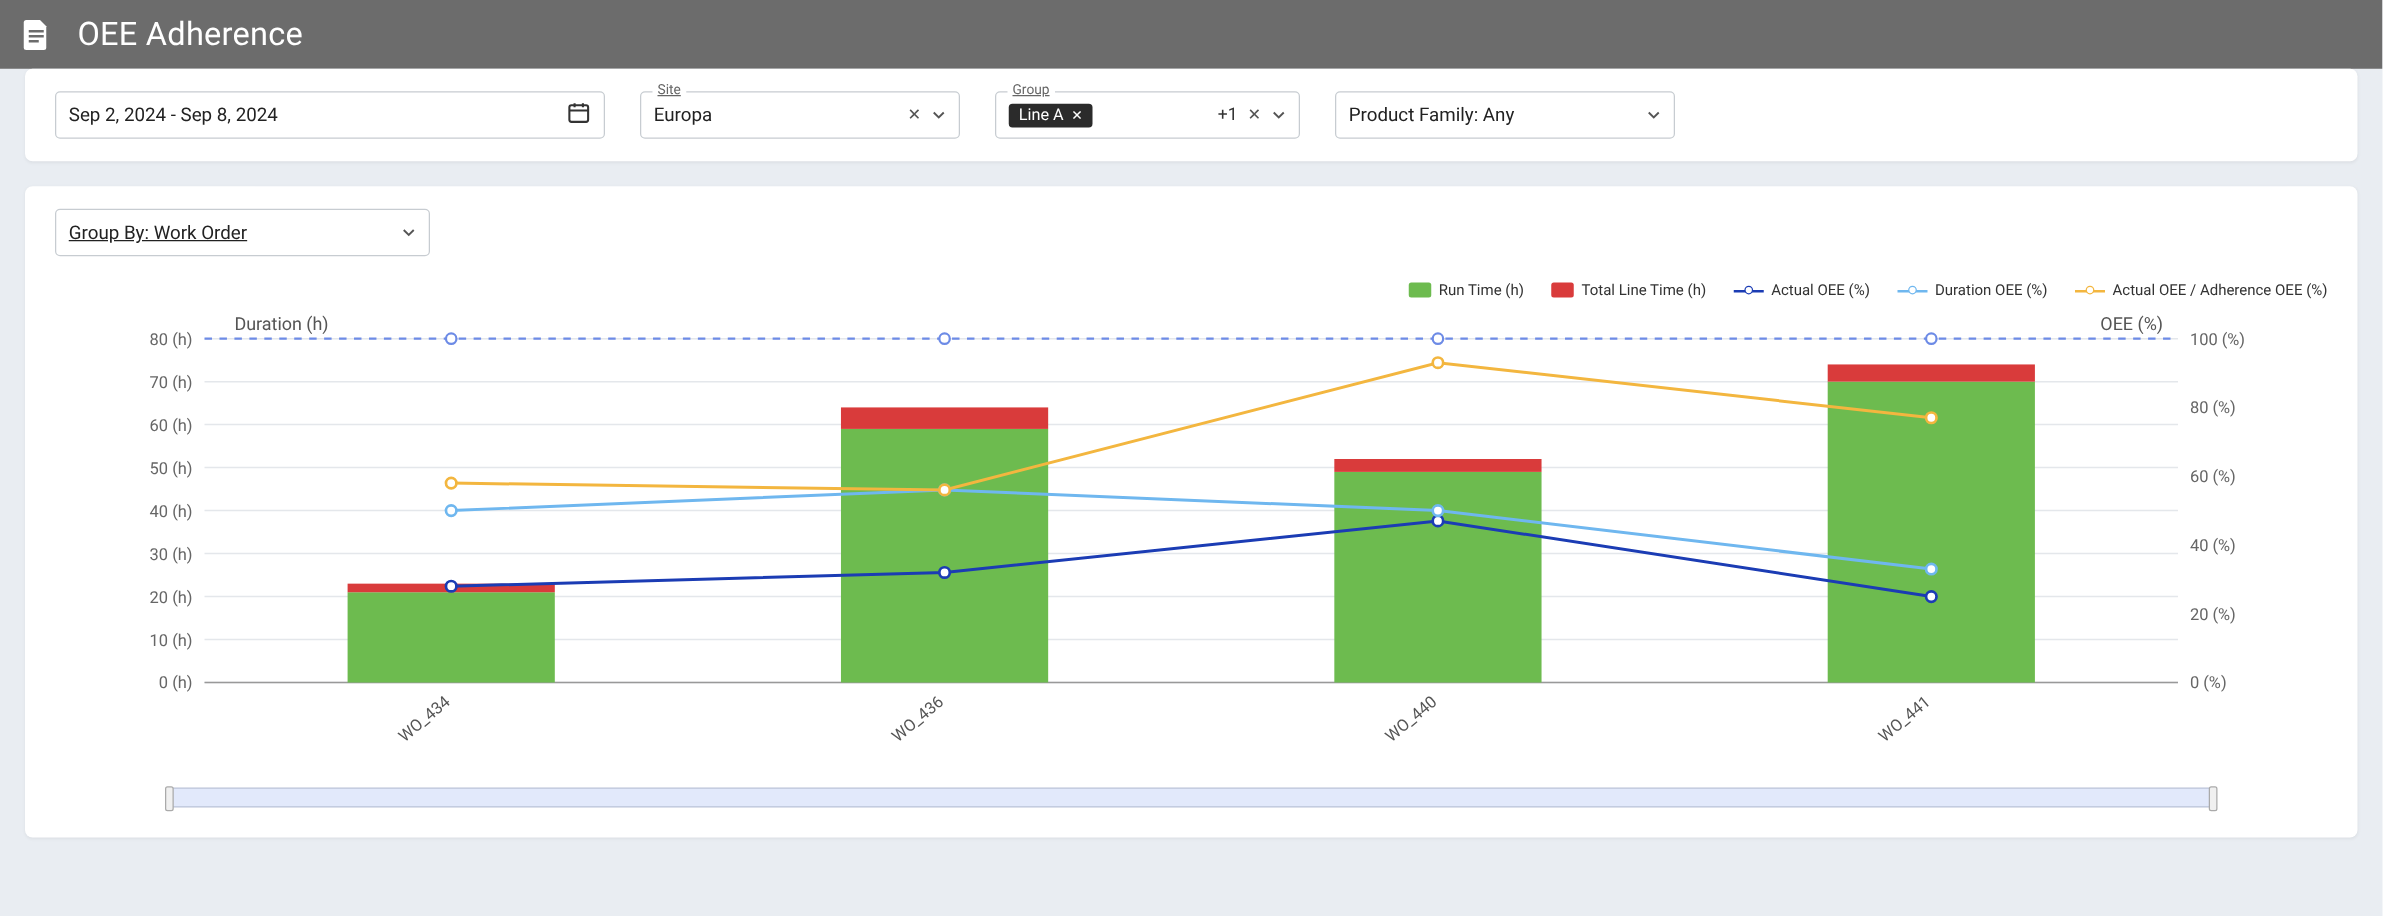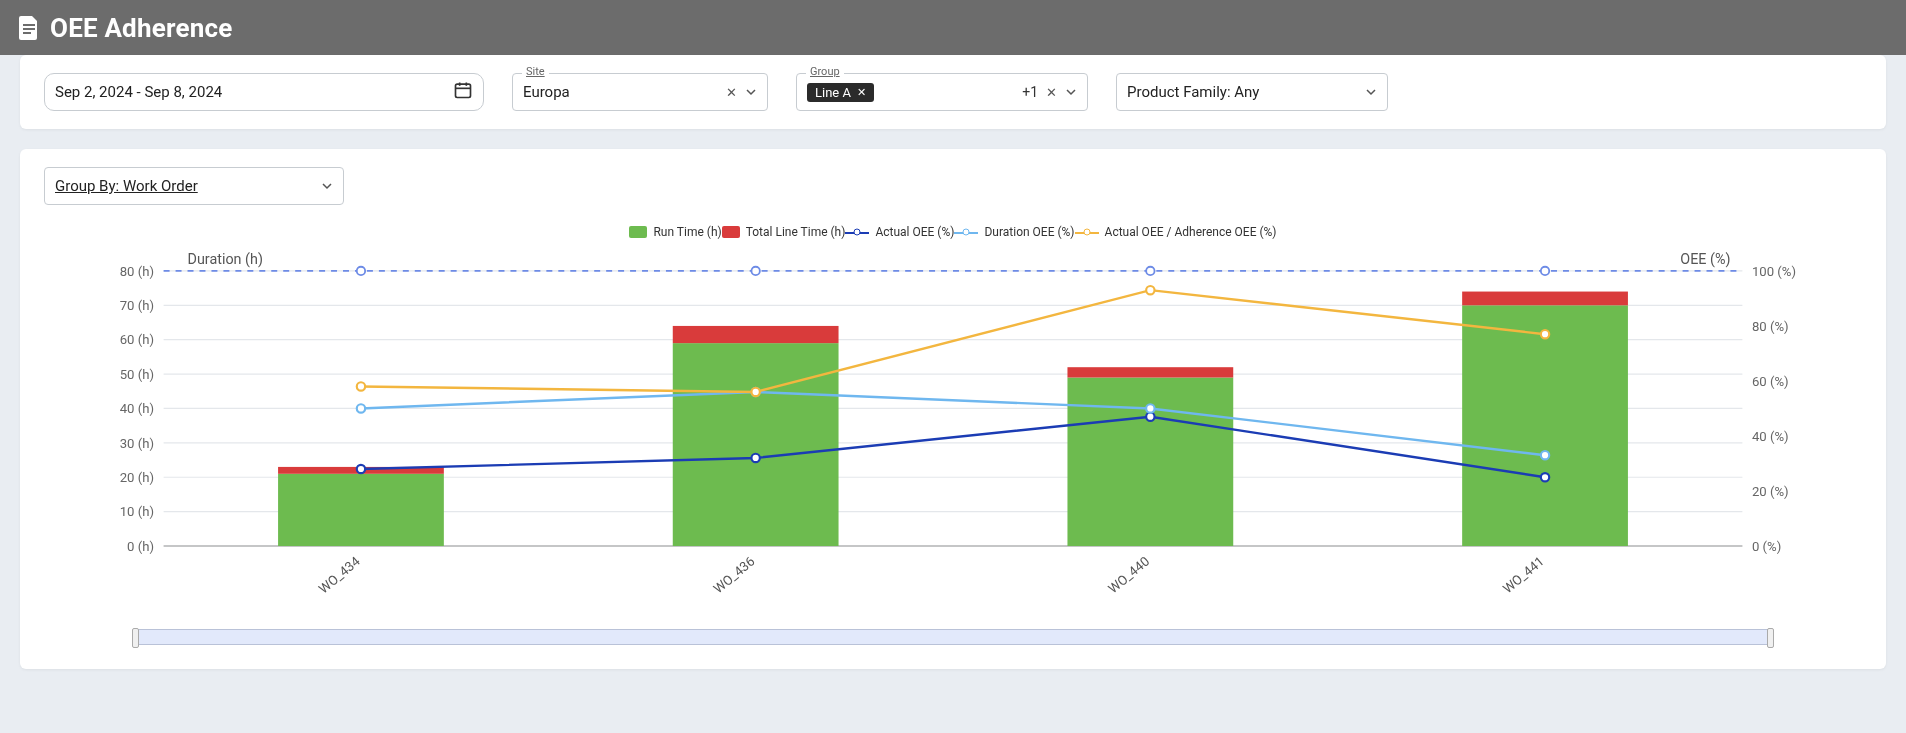--- a/index.html
+++ b/index.html
@@ -20,7 +20,7 @@
     height: 55px;
   }
   .topbar .doc-icon { margin-right: 10px; display:flex; }
-  .topbar h1 { font-size: 26px; font-weight: 700; margin:0; letter-spacing:0.2px;}
+  .topbar h1 { font-size: 26px; font-weight: 400; margin:12px; letter-spacing:0.2px;}
 
   .card {
     background: #fff;

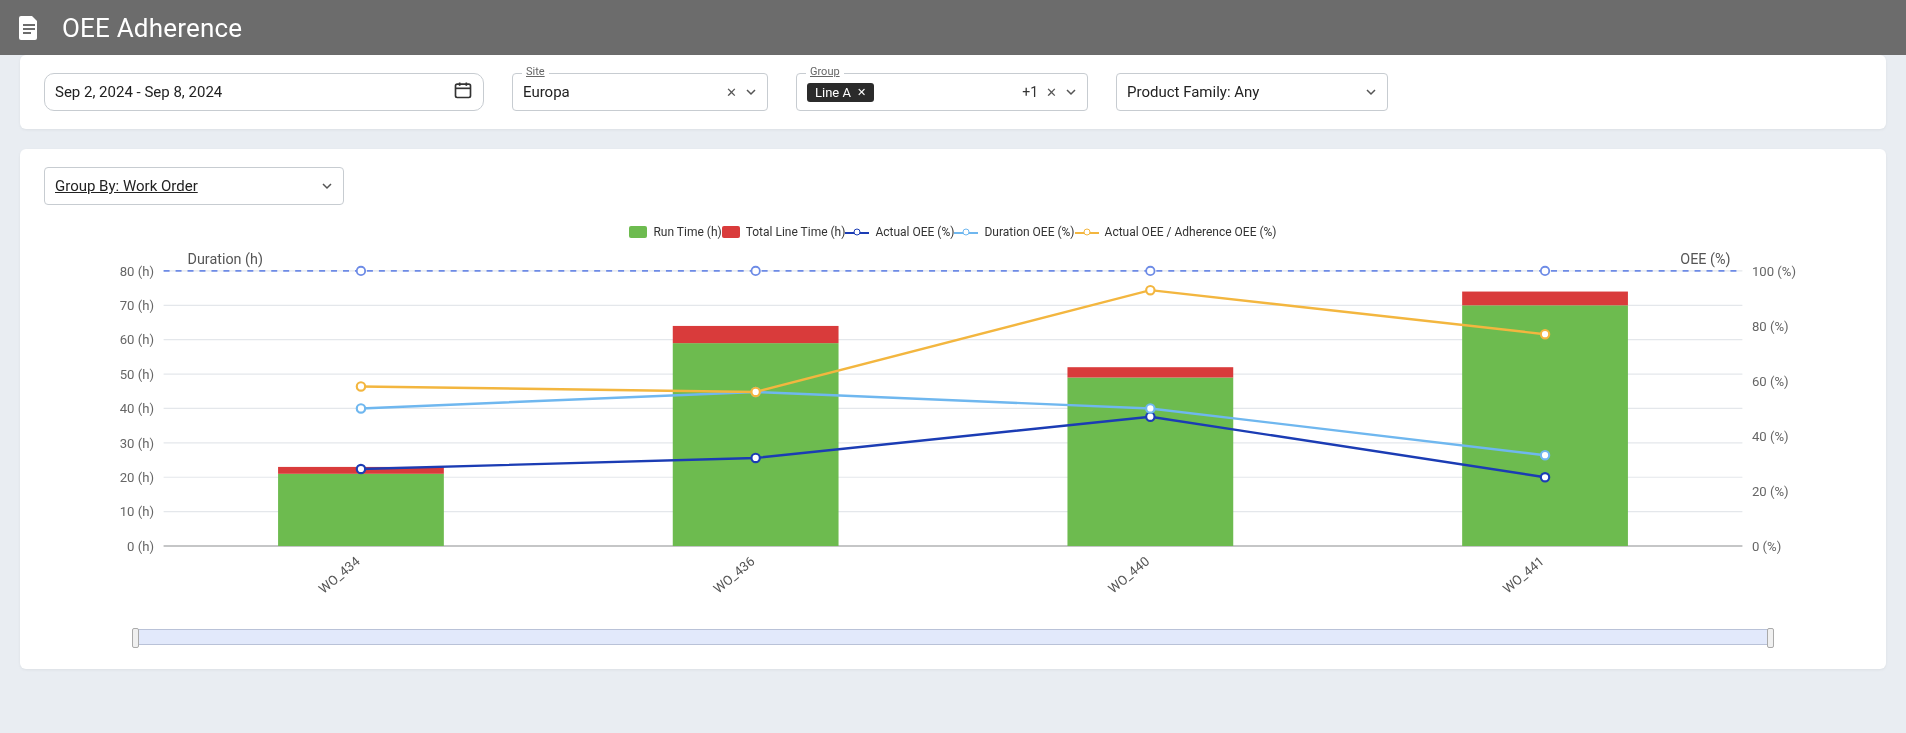--- a/index.html
+++ b/index.html
@@ -60,7 +60,7 @@
     gap: 8px;
   }
   .control .spacer { flex: 1; }
-  .control.date { width: 440px; justify-content: space-between; border-radius: 10px; }
+  .control.date { width: 440px; justify-content: space-between; }
   .control.site { width: 256px; }
   .control.line { width: 292px; }
   .control.pf   { width: 272px; justify-content: space-between; }

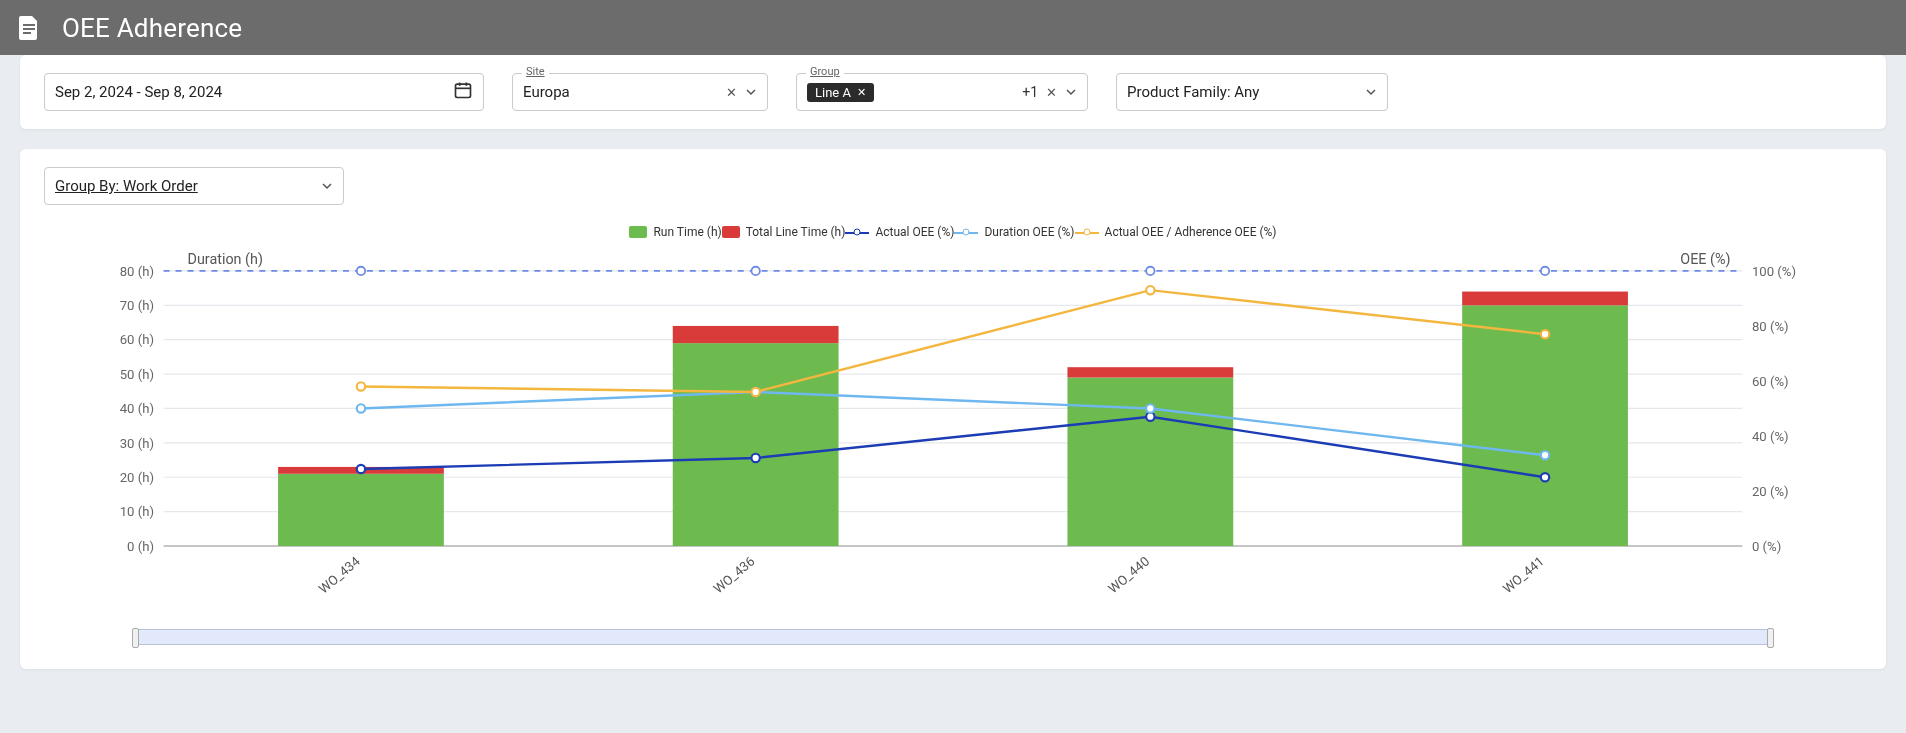--- a/index.html
+++ b/index.html
@@ -62,7 +62,7 @@
   .control .spacer { flex: 1; }
   .control.date { width: 440px; justify-content: space-between; }
   .control.site { width: 256px; }
-  .control.line { width: 292px; }
+  .control.line { width: 244px; }
   .control.pf   { width: 272px; justify-content: space-between; }
   .control.gb   { width: 300px; justify-content: space-between; margin-bottom: 20px; text-decoration: underline; }
 

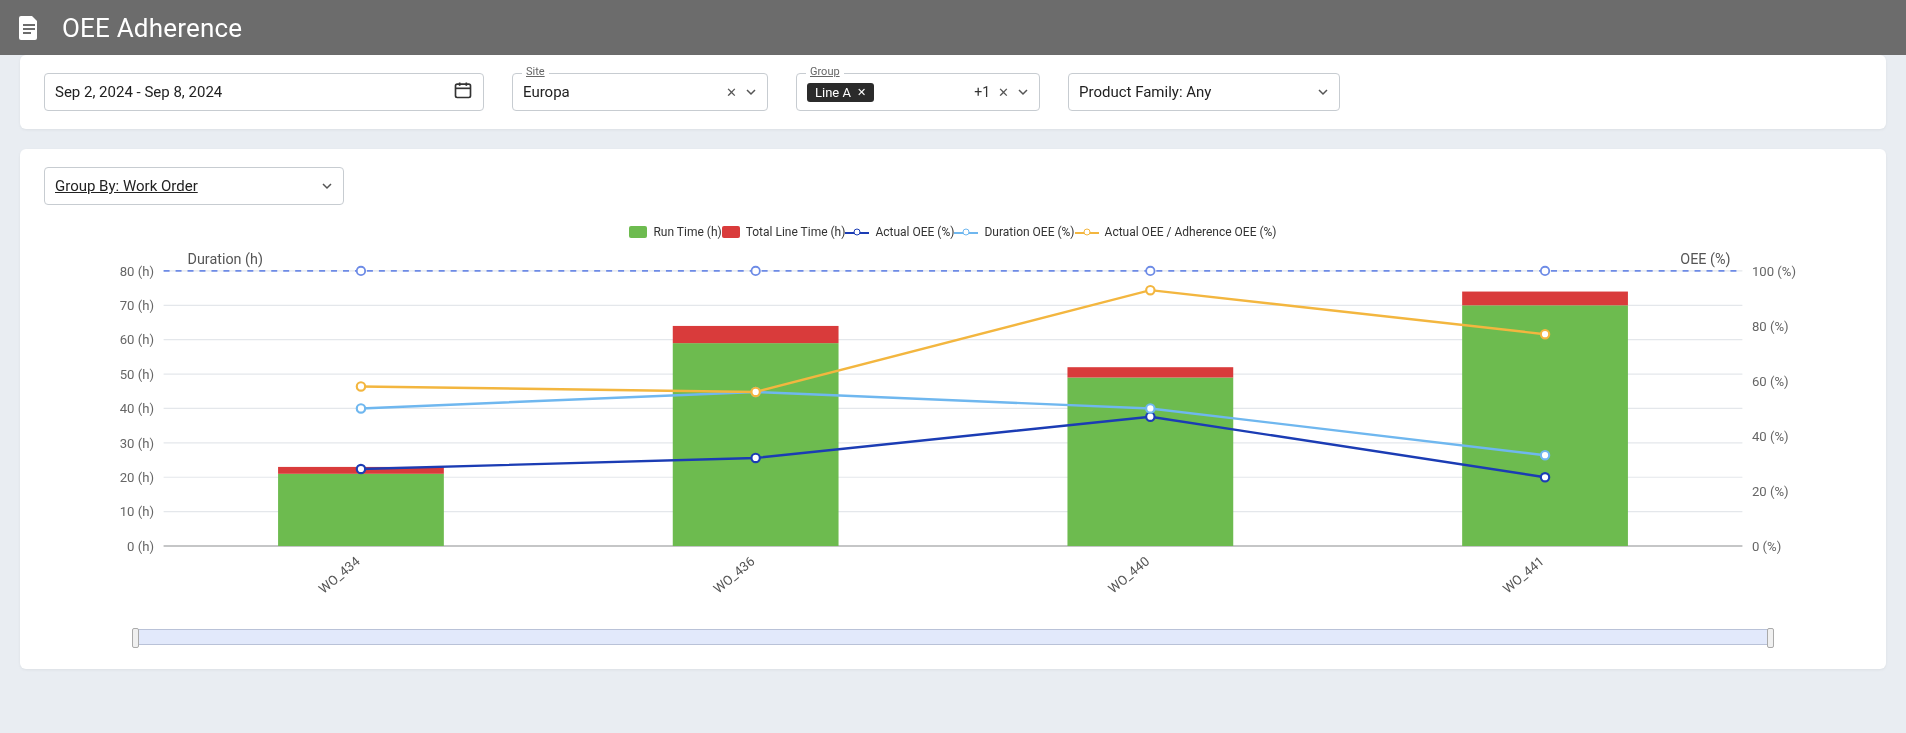--- a/index.html
+++ b/index.html
@@ -86,7 +86,8 @@
 
   .legend {
     display:flex;
-    justify-content:center;
+    justify-content:flex-end;
+    gap:22px;
     font-size:12px;
     color:#333;
     margin-bottom:8px;

